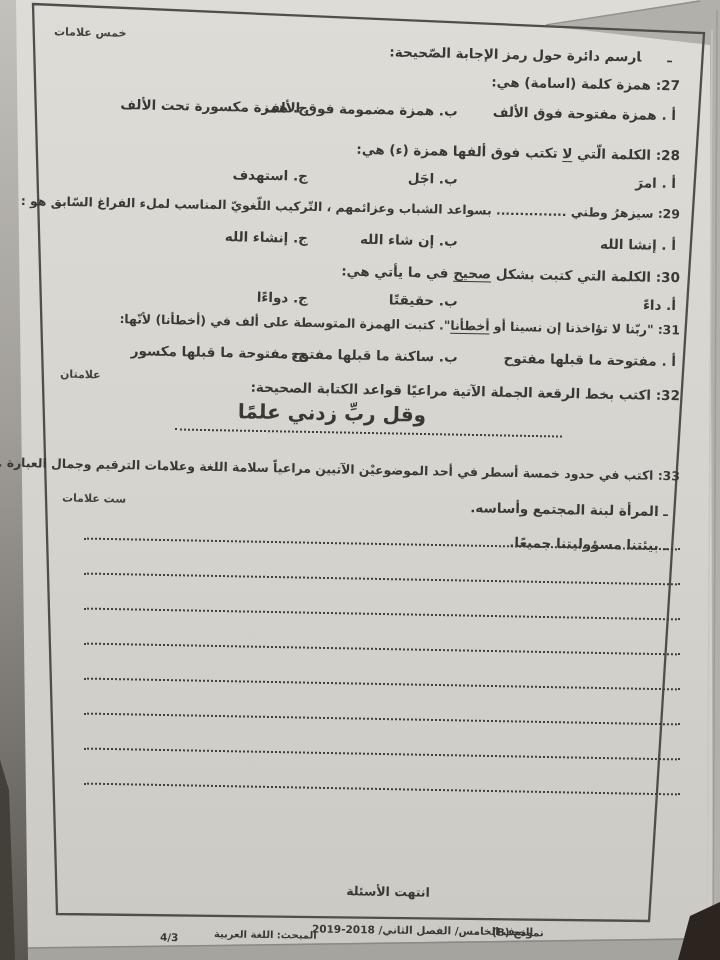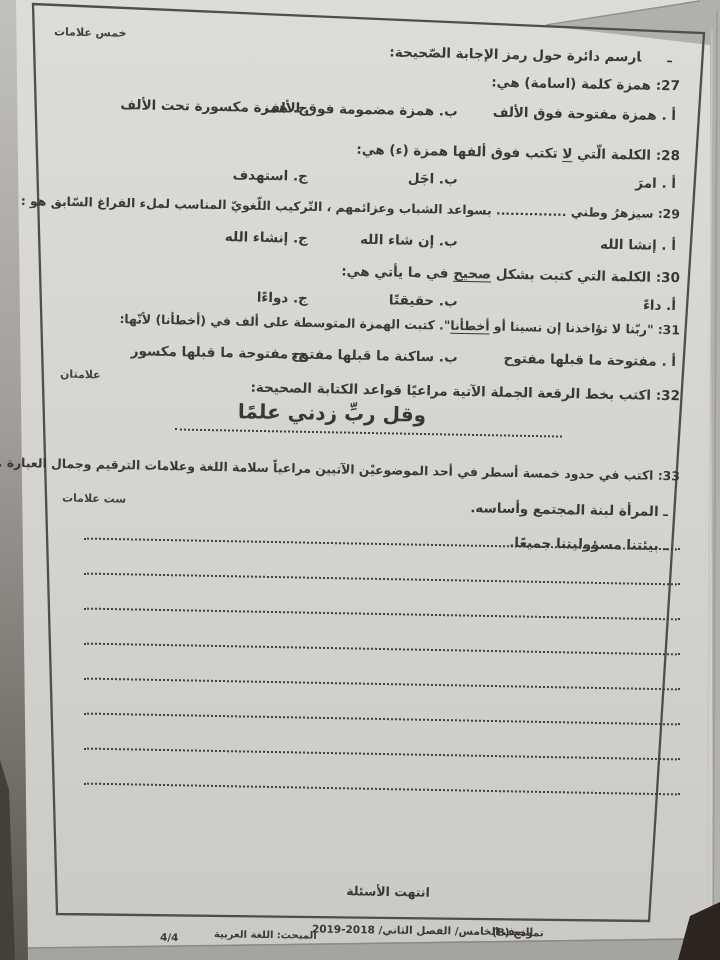--- a/index.html
+++ b/index.html
@@ -154,7 +154,7 @@
   <div class="fitem" style="left:492px;top:926px">نموذج (B)</div>
   <div class="fitem" style="left:312px;top:924px">الصف الخامس/ الفصل الثاني/ 2018-2019</div>
   <div class="fitem" style="left:214px;top:929px;font-size:10px">المبحث: اللغة العربية</div>
-  <div class="fitem" style="left:160px;top:931px">4/4</div>
+  <div class="fitem" style="left:160px;top:931px">4/3</div>
 
 </div>
 

